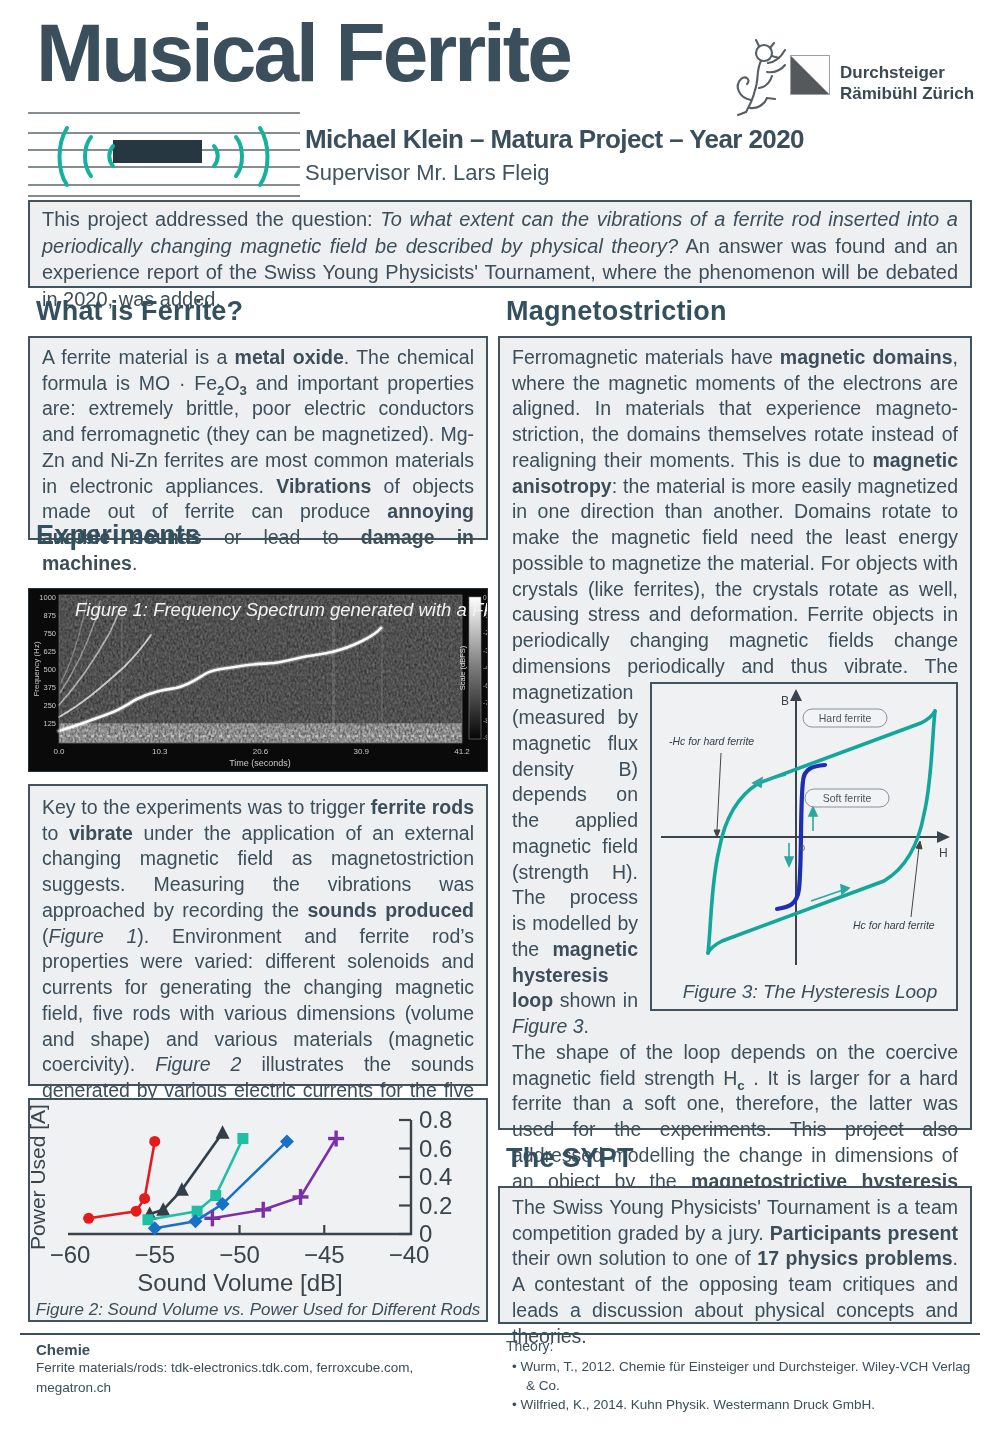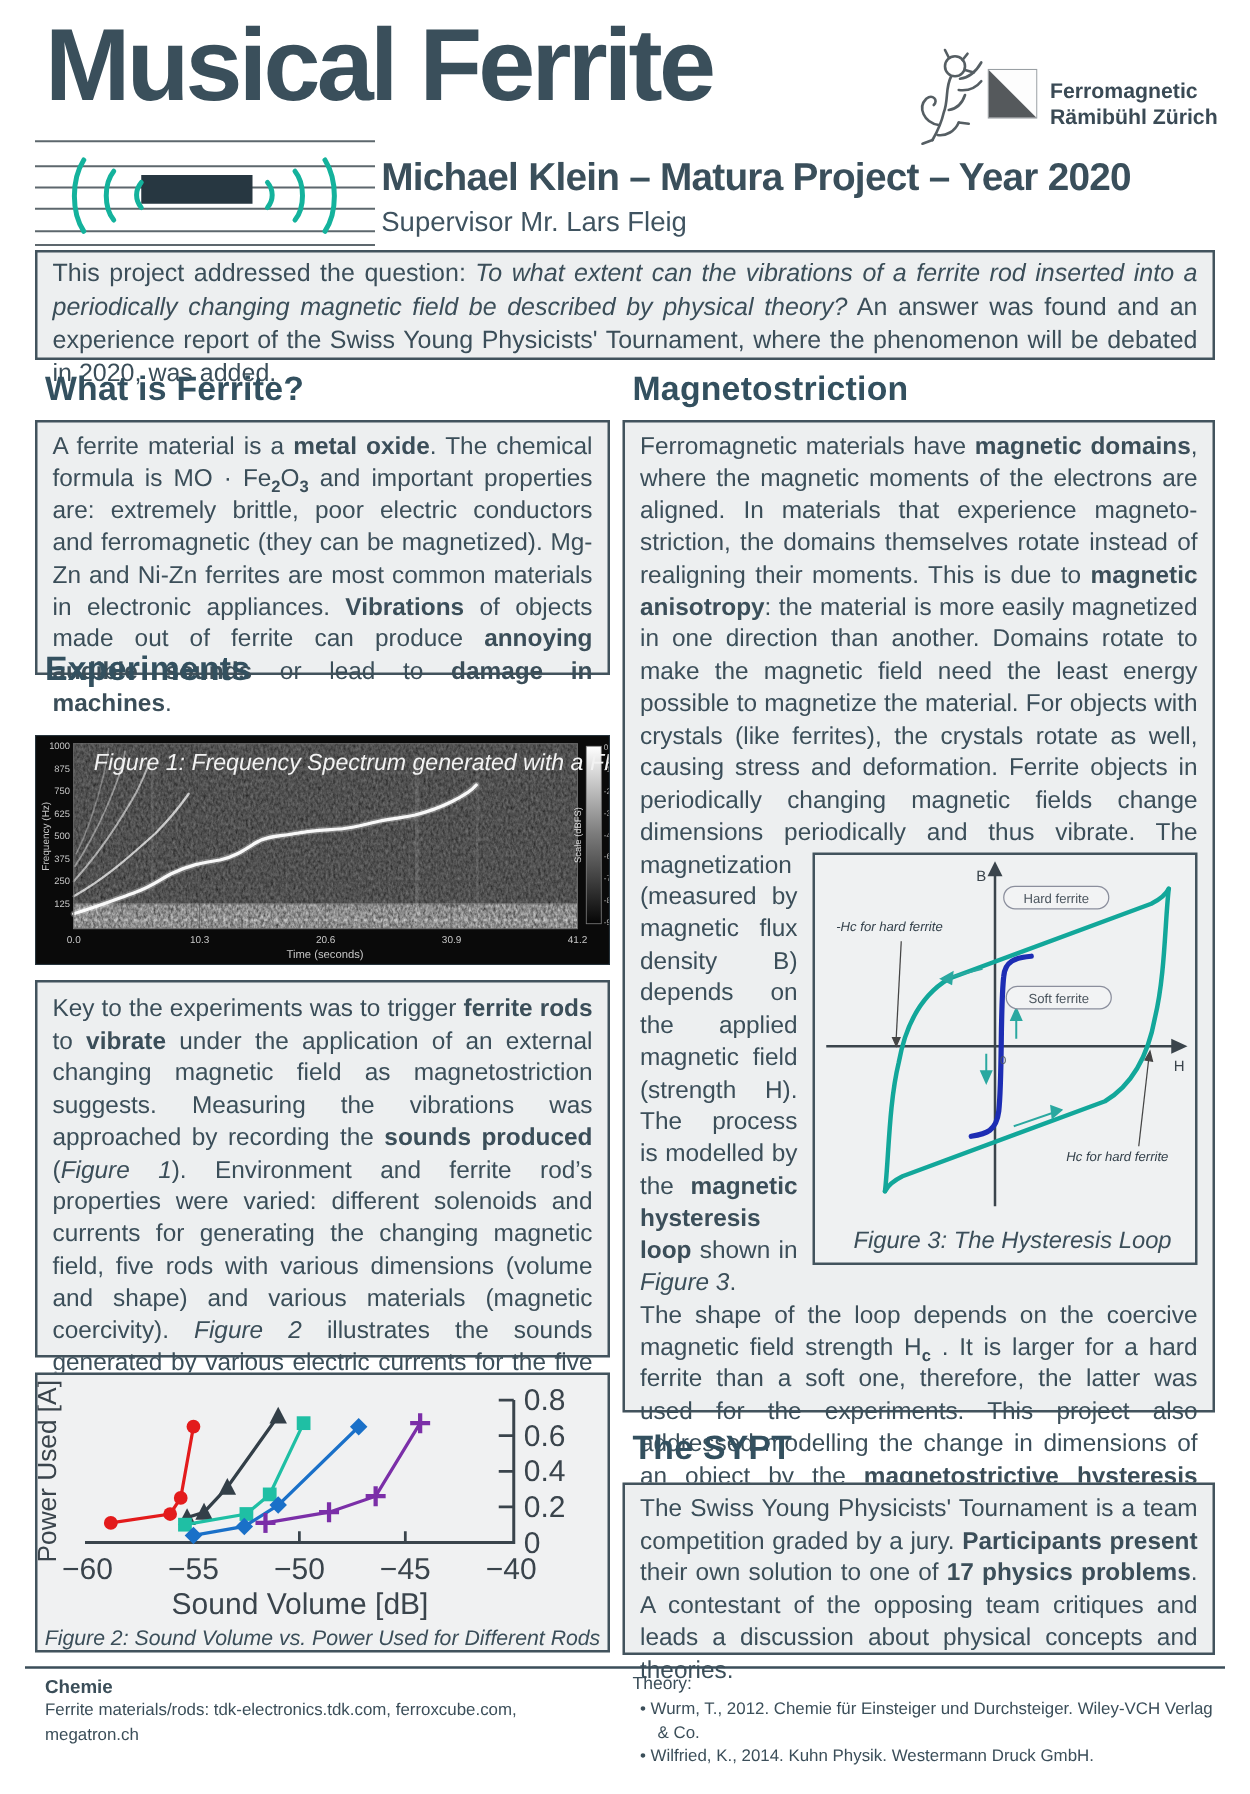--- a/index.html
+++ b/index.html
@@ -59,7 +59,7 @@
   </svg>
 
   <div class="abs logo-text" style="left:840px;top:62px;">
-    <div>Ferromagnetic</div>
+    <div>Durchsteiger</div>
     <div>Rämibühl Zürich</div>
   </div>
 

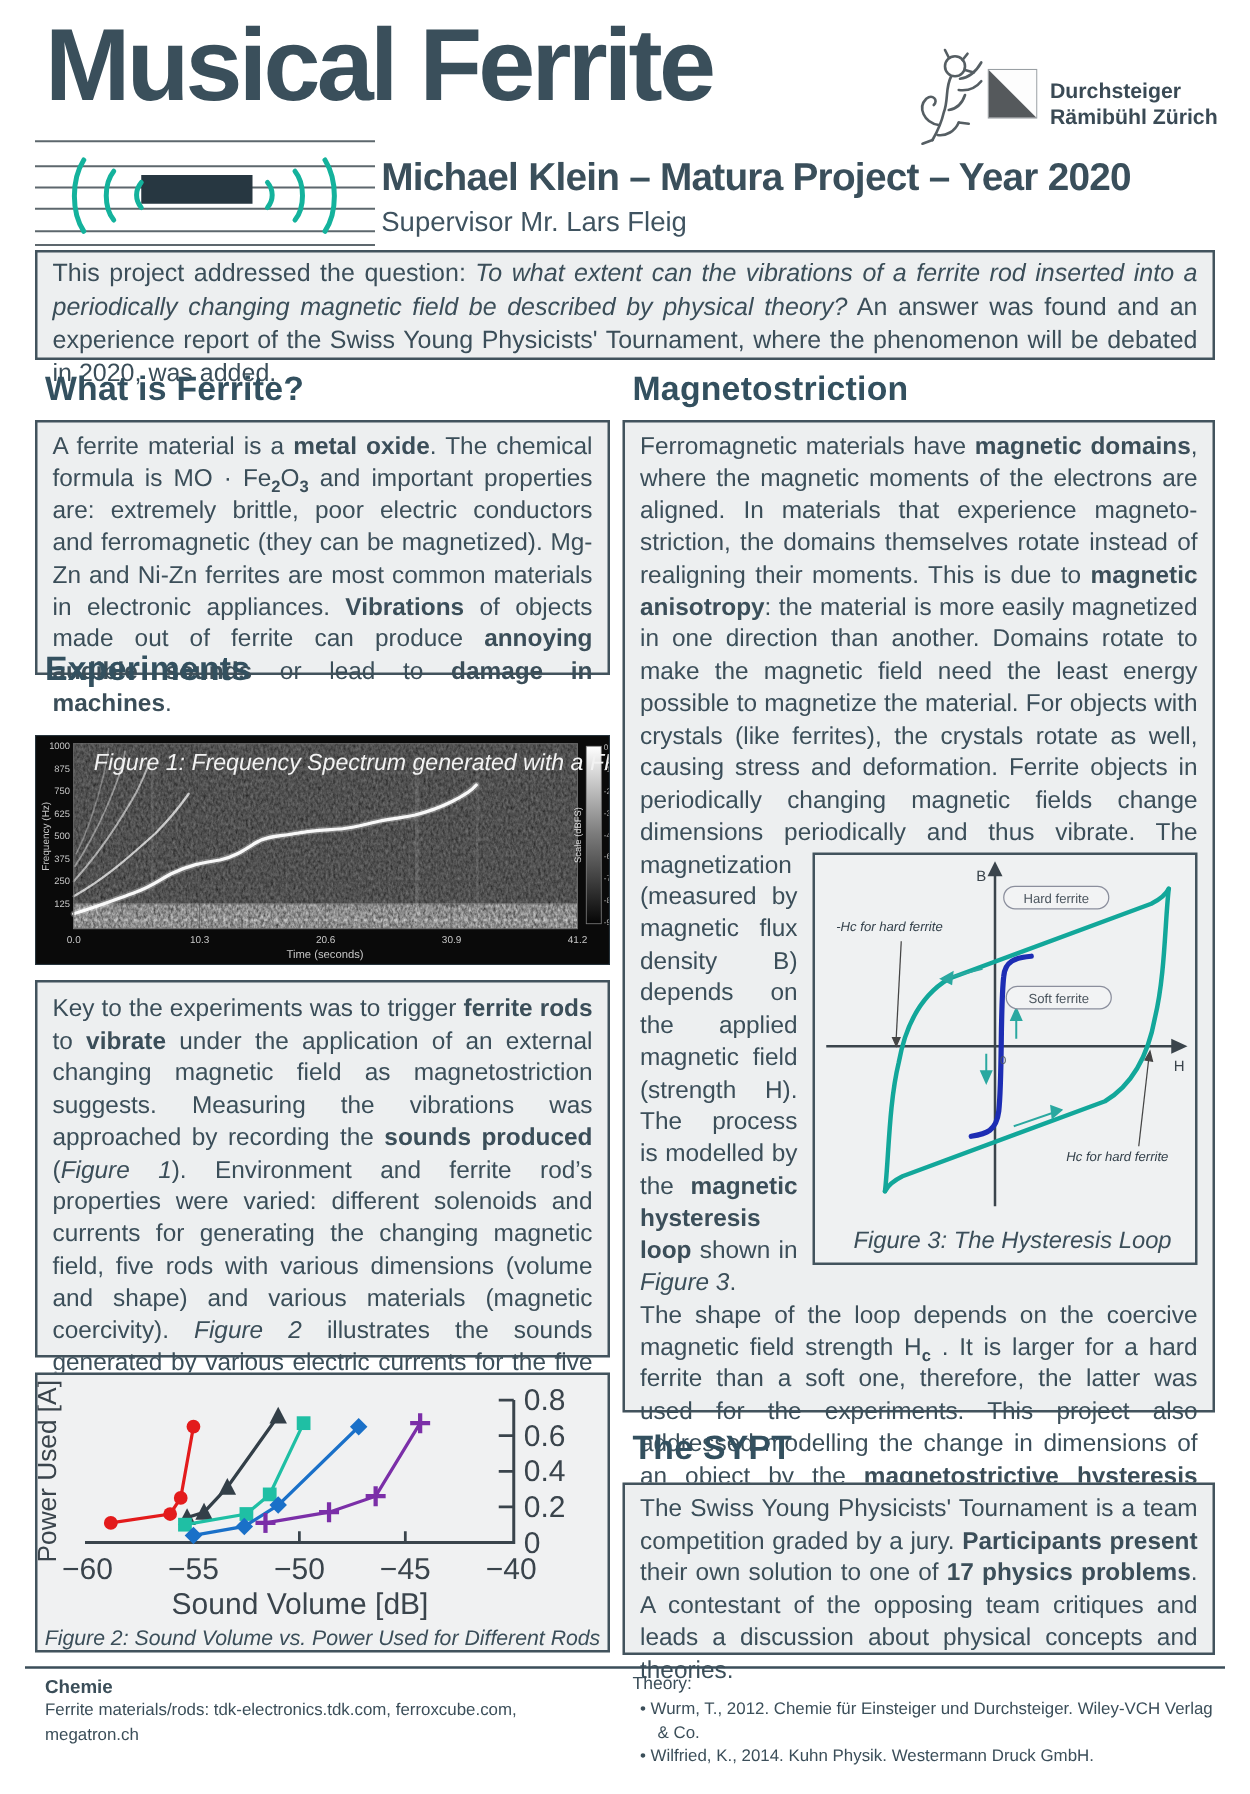--- a/index.html
+++ b/index.html
@@ -8,7 +8,7 @@
   .abs{position:absolute;}
   .page-title{font-size:82px;font-weight:bold;letter-spacing:-3px;color:#3a4f5b;white-space:nowrap;}
   .logo-text{font-size:17px;font-weight:bold;color:#3a4a55;line-height:1.25;}
-  .byline{font-size:31px;font-weight:bold;letter-spacing:-0.6px;color:#3a4f5b;white-space:nowrap;}
+  .byline{font-size:26px;font-weight:bold;letter-spacing:-0.6px;color:#3a4f5b;white-space:nowrap;}
   .supervisor{font-size:22px;color:#3f5360;margin-top:5px;font-weight:normal;}
   .box{border:2px solid #42535d;background:#edeff0;box-sizing:border-box;}
   .body-text{font-size:19.5px;line-height:1.32;text-align:justify;padding:7px 12px;}

